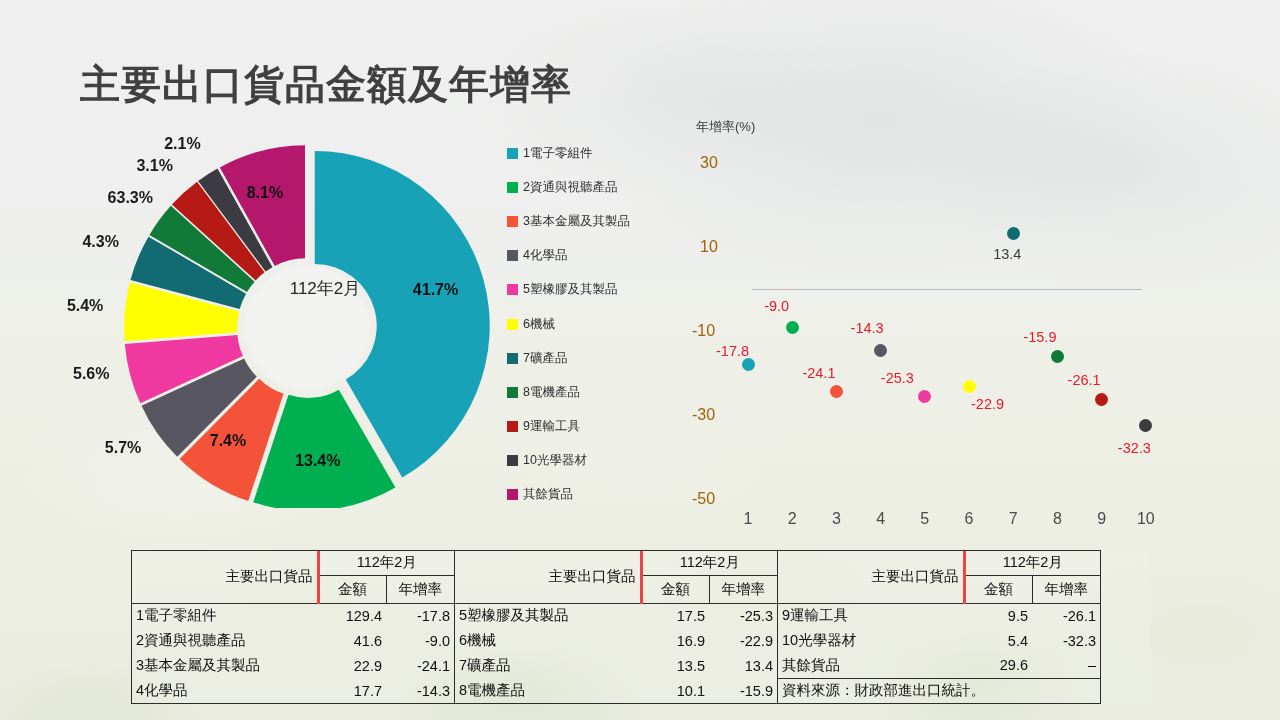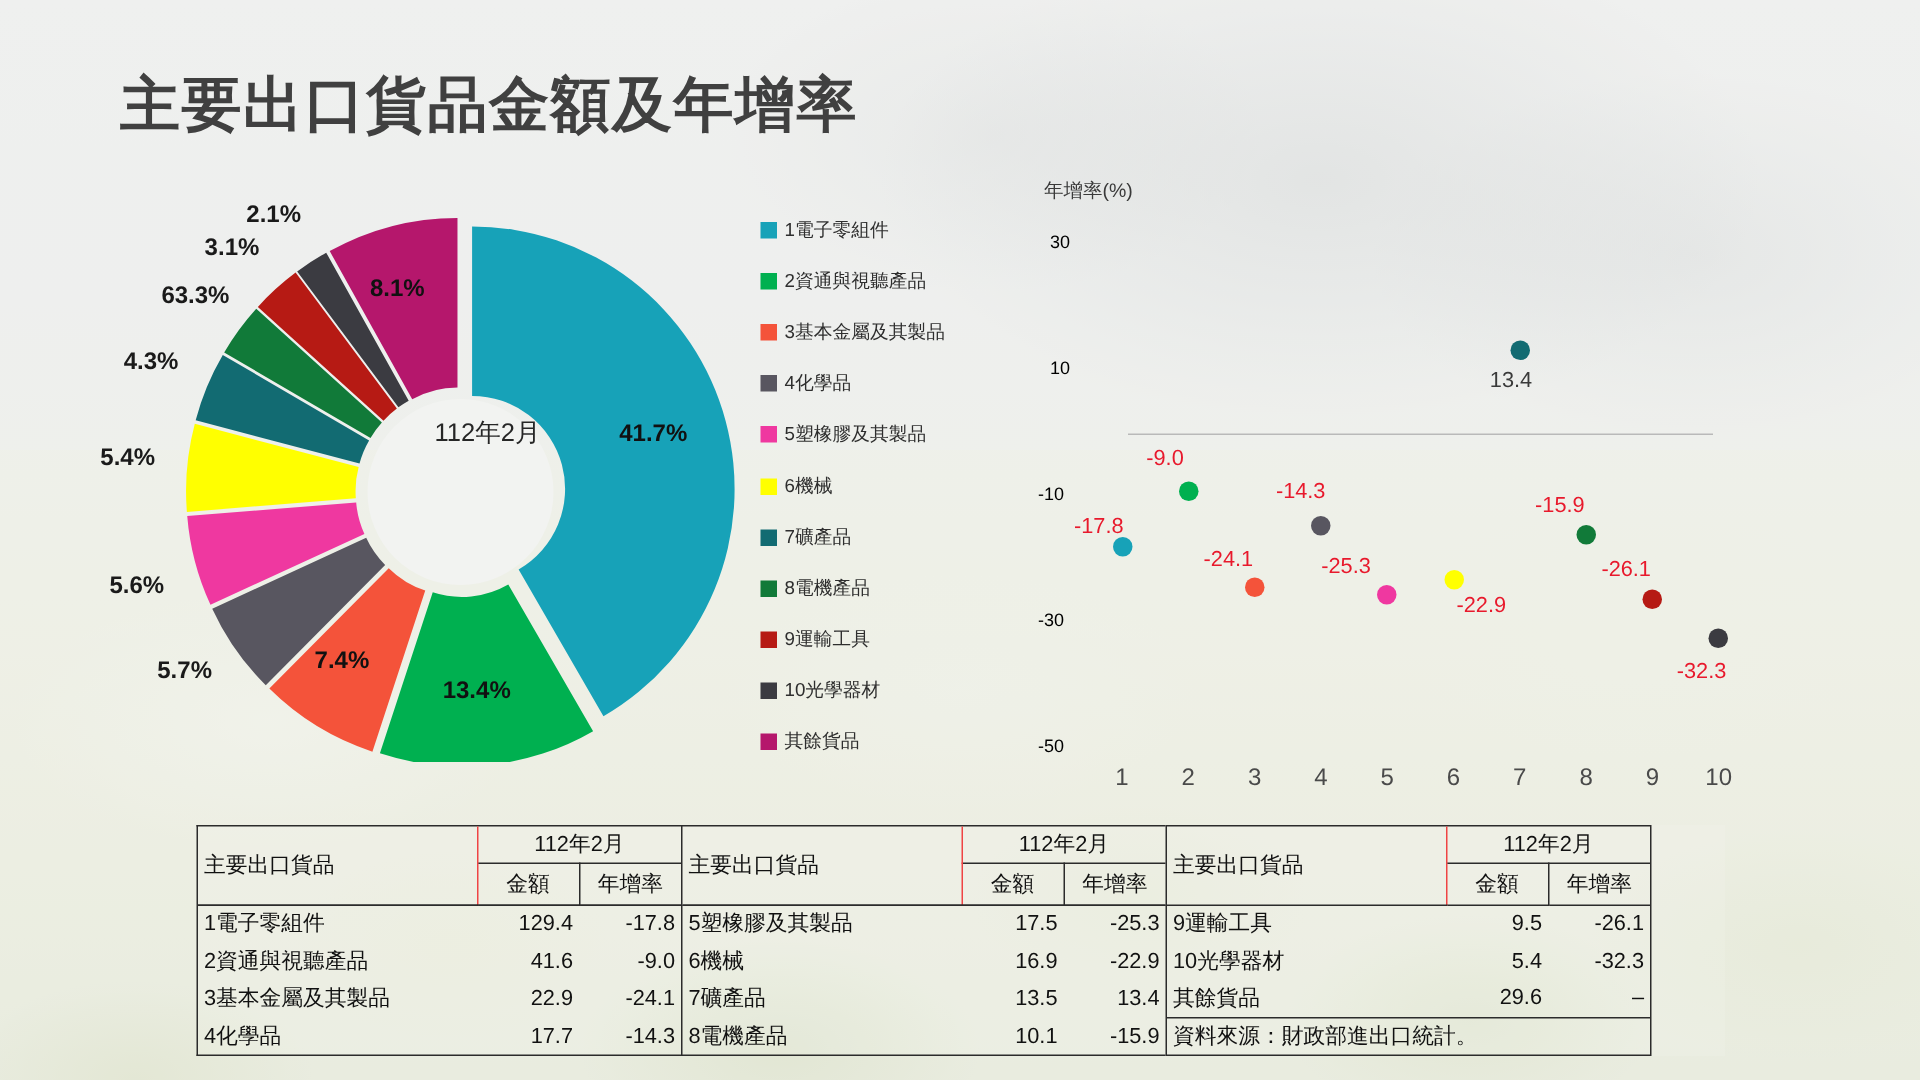--- a/index.html
+++ b/index.html
@@ -63,7 +63,7 @@
   #title {
     position: absolute;
     left: 80px;
-    top: 42px;
+    top: 57px;
     font-size: 40px;
     font-weight: bold;
     color: #404040;

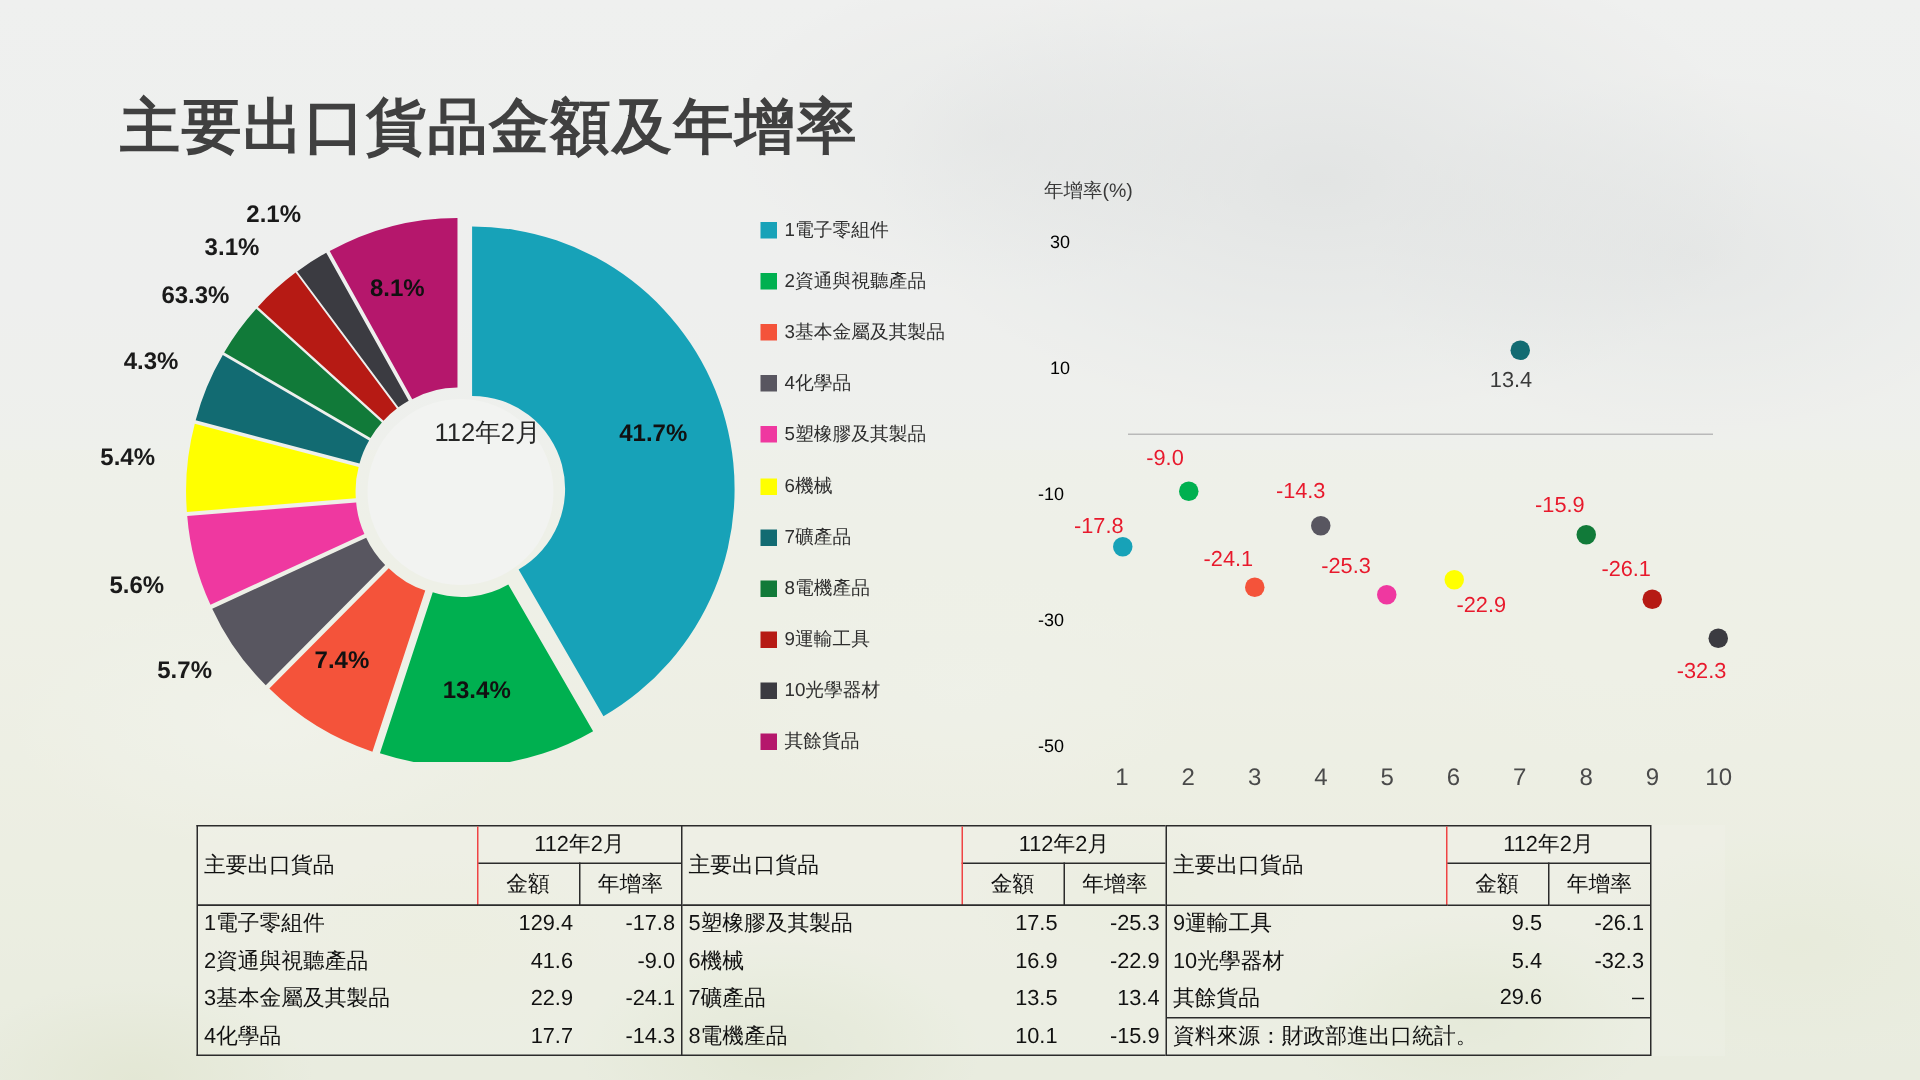--- a/index.html
+++ b/index.html
@@ -144,8 +144,8 @@
   }
   .y-tick {
     position: absolute;
-    font-size: 12px;
-    color: #000000;
+    font-size: 16px;
+    color: #a16207;
     text-align: right;
     white-space: nowrap;
   }

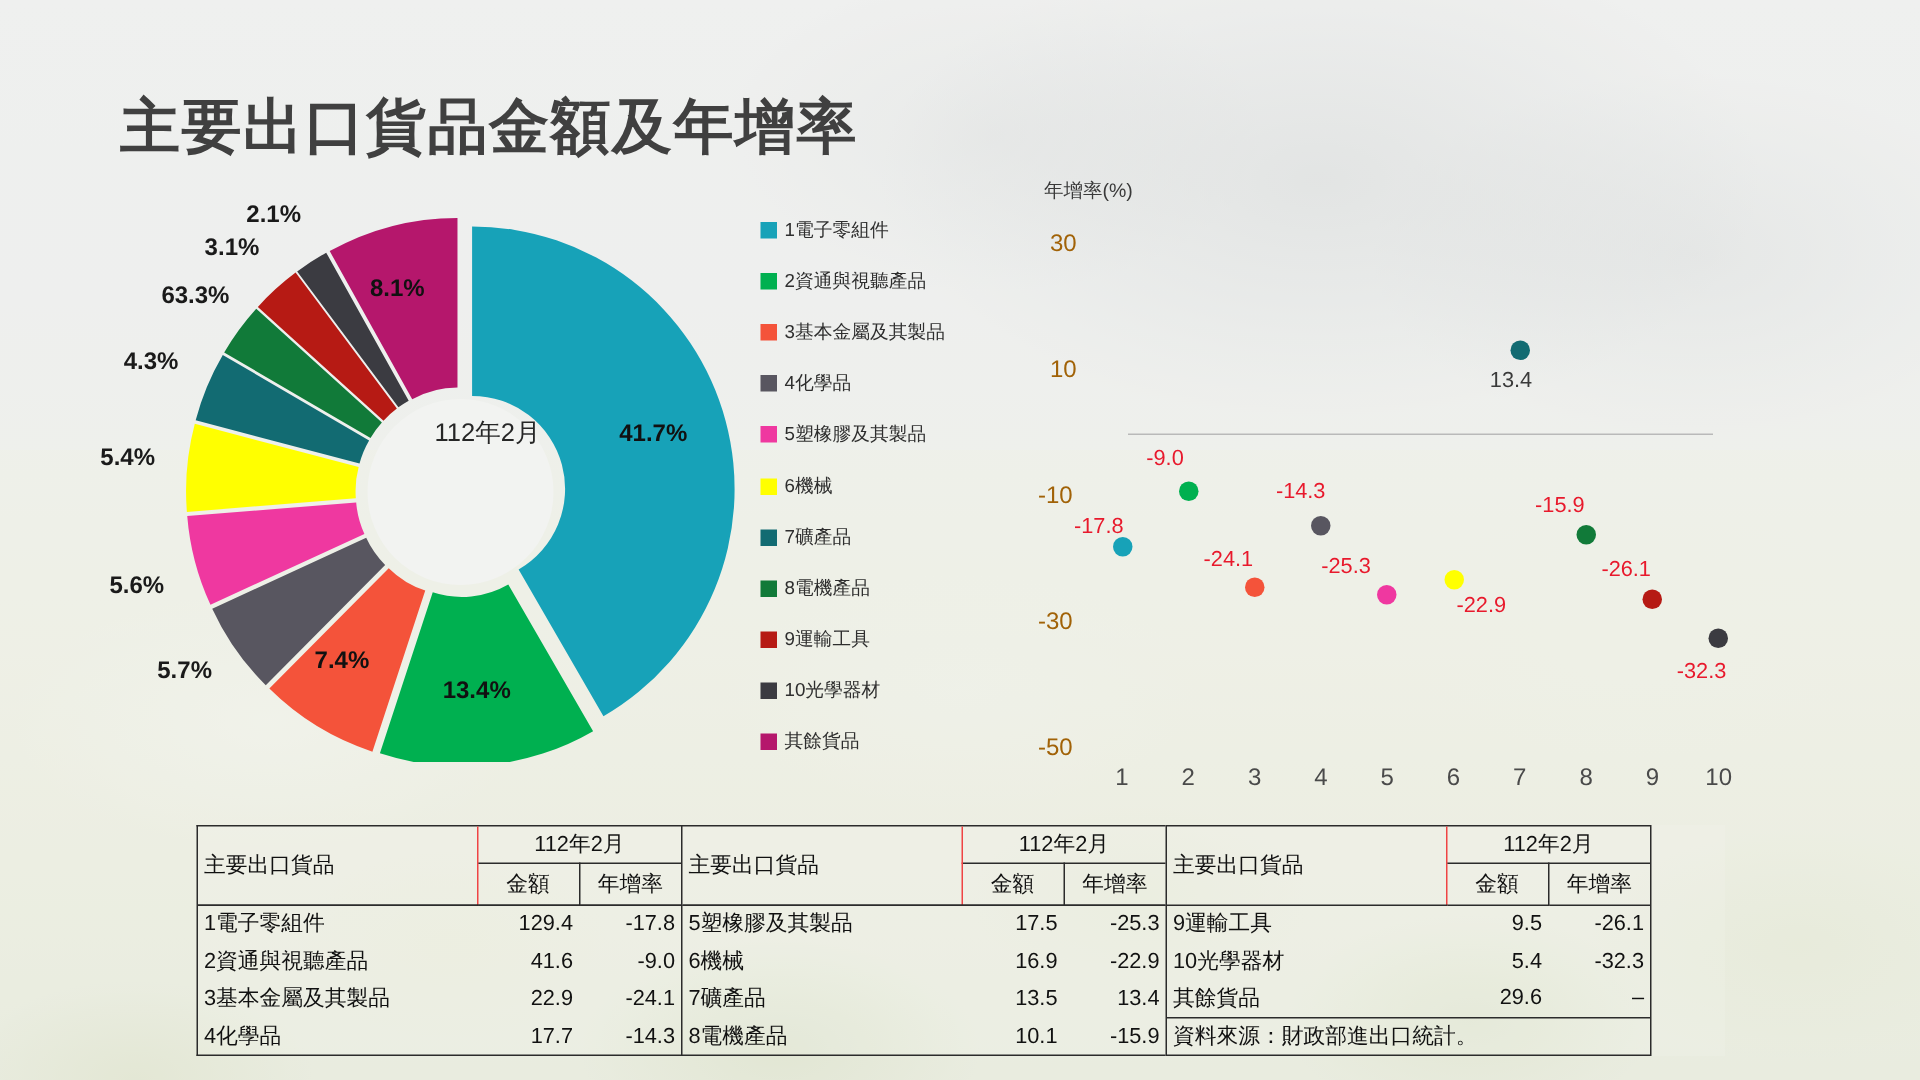--- a/index.html
+++ b/index.html
@@ -275,7 +275,7 @@
         <div class="pct-label inner" style="left: 173.112px; top: 323.769px;">13.4%</div>
         <div class="pct-label inner" style="left: 87.7429px; top: 304.425px;">7.4%</div>
         <div class="pct-label" style="left: -17.1714px; top: 311.242px;">5.7%</div>
-        <div class="pct-label" style="left: -49.005px; top: 254px;">5.6%</div>
+        <div class="pct-label" style="left: -49.005px; top: 237px;">5.6%</div>
         <div class="pct-label" style="left: -55.1405px; top: 168.795px;">5.4%</div>
         <div class="pct-label" style="left: -39.5371px; top: 105.489px;">4.3%</div>
         <div class="pct-label" style="left: -14.4216px; top: 60.9176px;">63.3%</div>

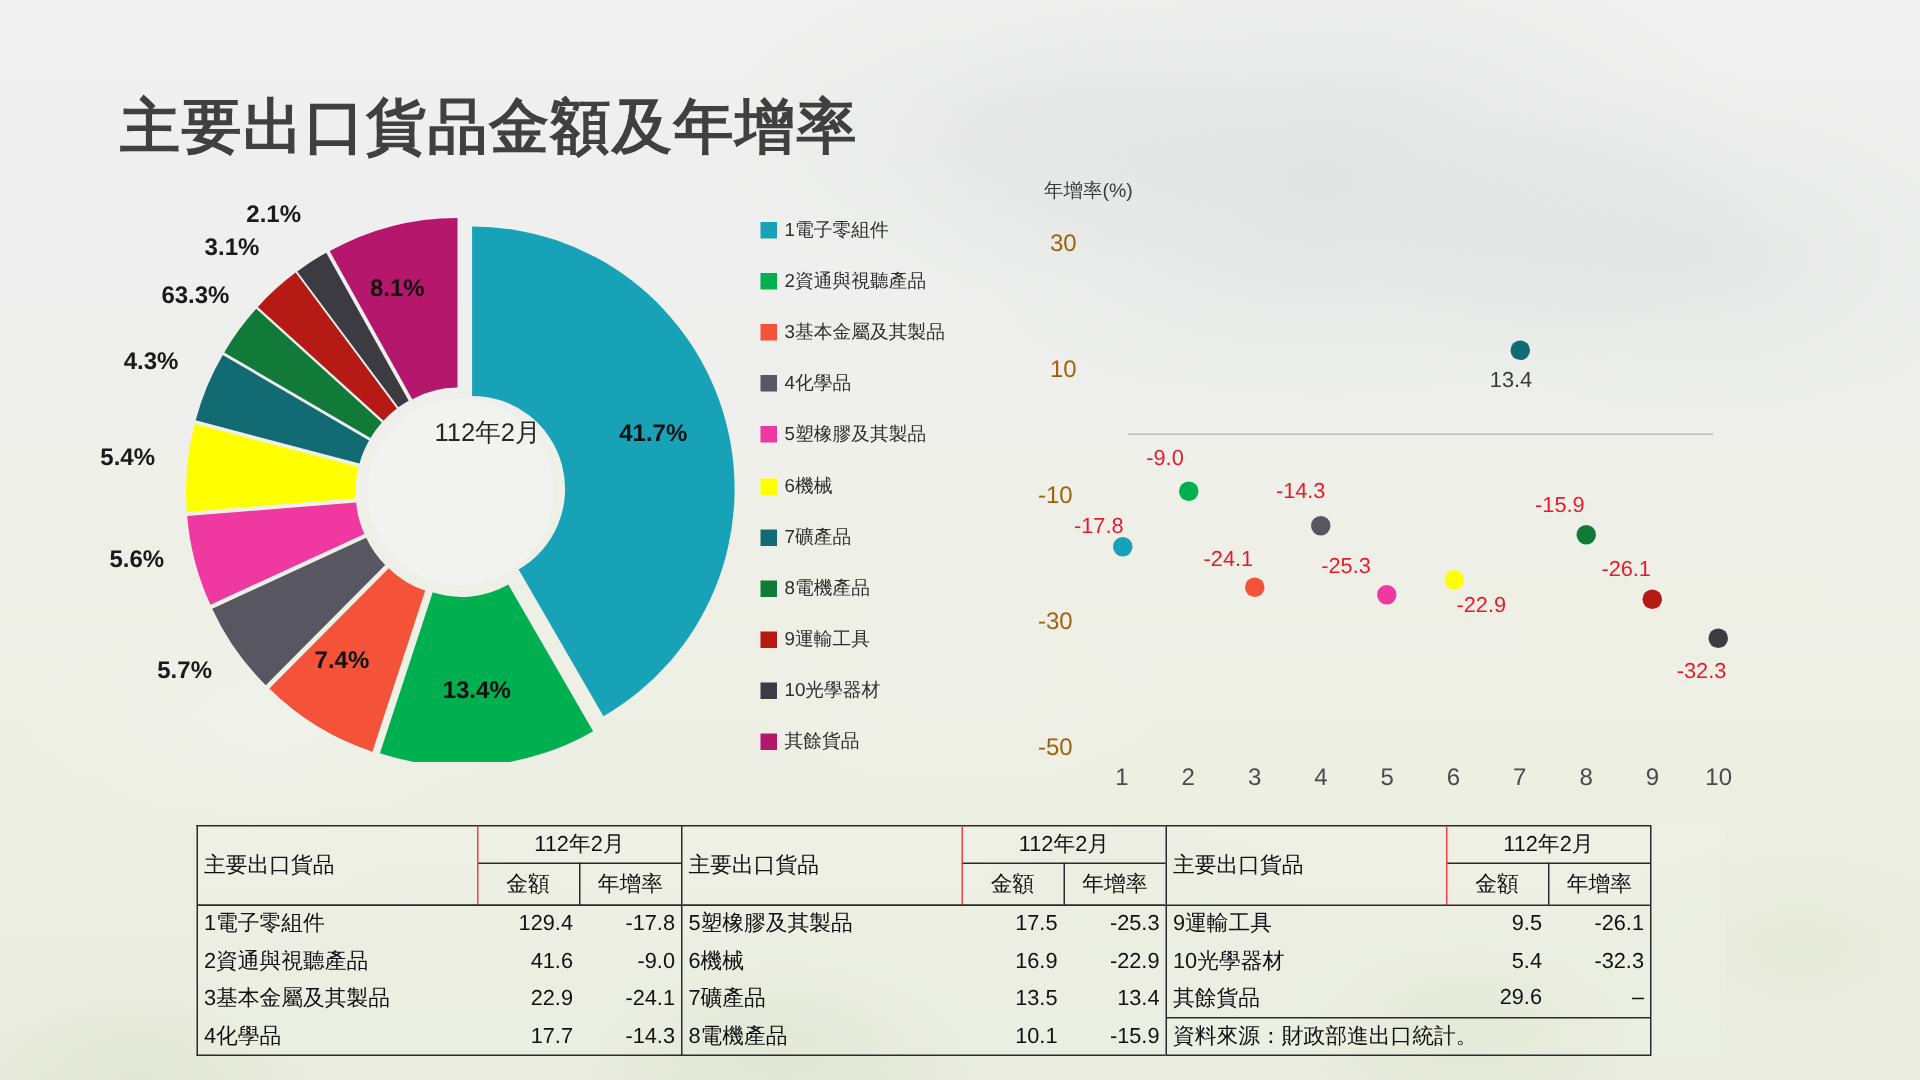--- a/index.html
+++ b/index.html
@@ -208,8 +208,8 @@
     white-space: nowrap;
   }
   .th-item {
-    text-align: left;
-    border-right: 1px solid #ef4444;
+    text-align: right;
+    border-right: 3px solid #ef4444;
     border-bottom: 1px solid #2b2b2b;
     height: 52px;
   }

